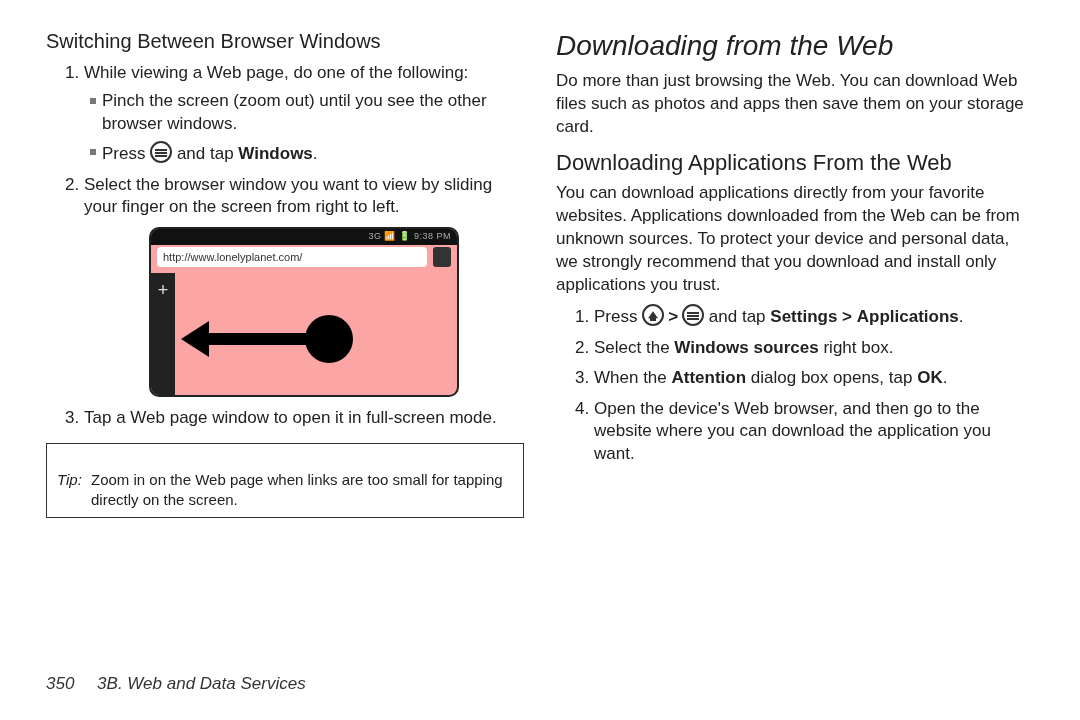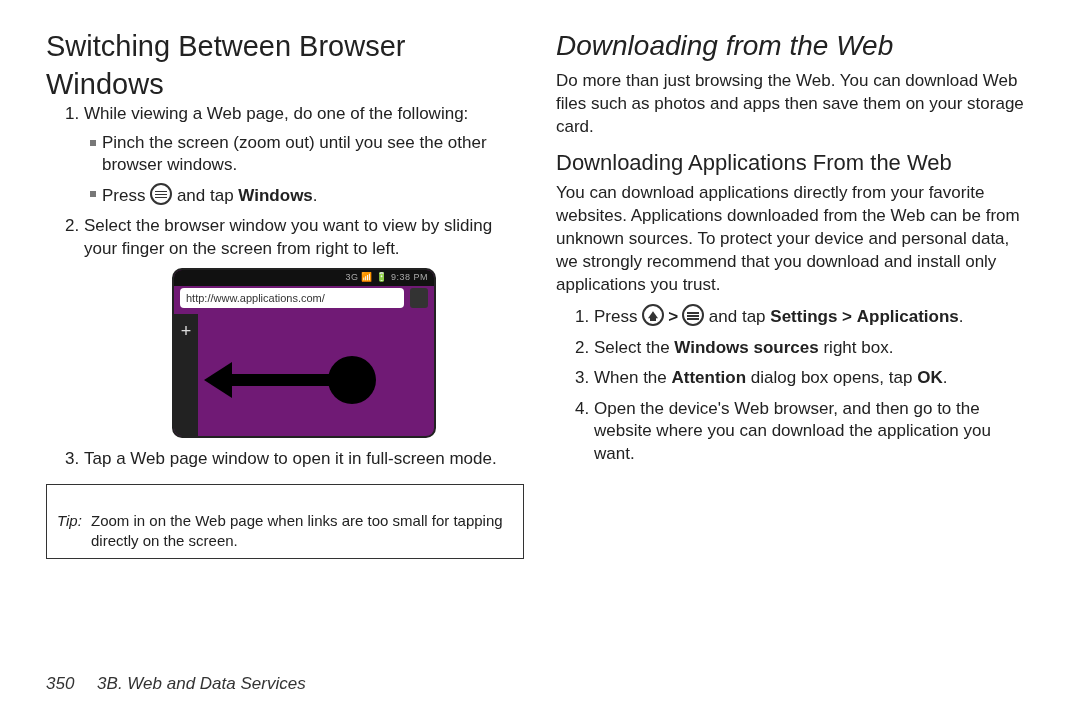--- a/index.html
+++ b/index.html
@@ -12,7 +12,7 @@
     gap: 32px;
   }
   .col { flex: 1; display: flex; flex-direction: column; }
-  .h2 { font-size: 29px; font-weight: 400; line-height: 1.3; }
+  .h2 { font-size: 20px; font-weight: 400; margin-bottom: 8px; line-height: 1.3; }
   .h1-italic { font-size: 28px; font-style: italic; font-weight: 400; margin-bottom: 6px; line-height: 1.3; }
   .body { font-size: 17px; line-height: 1.35; }
   ol.numlist { list-style: decimal; padding-left: 38px; }

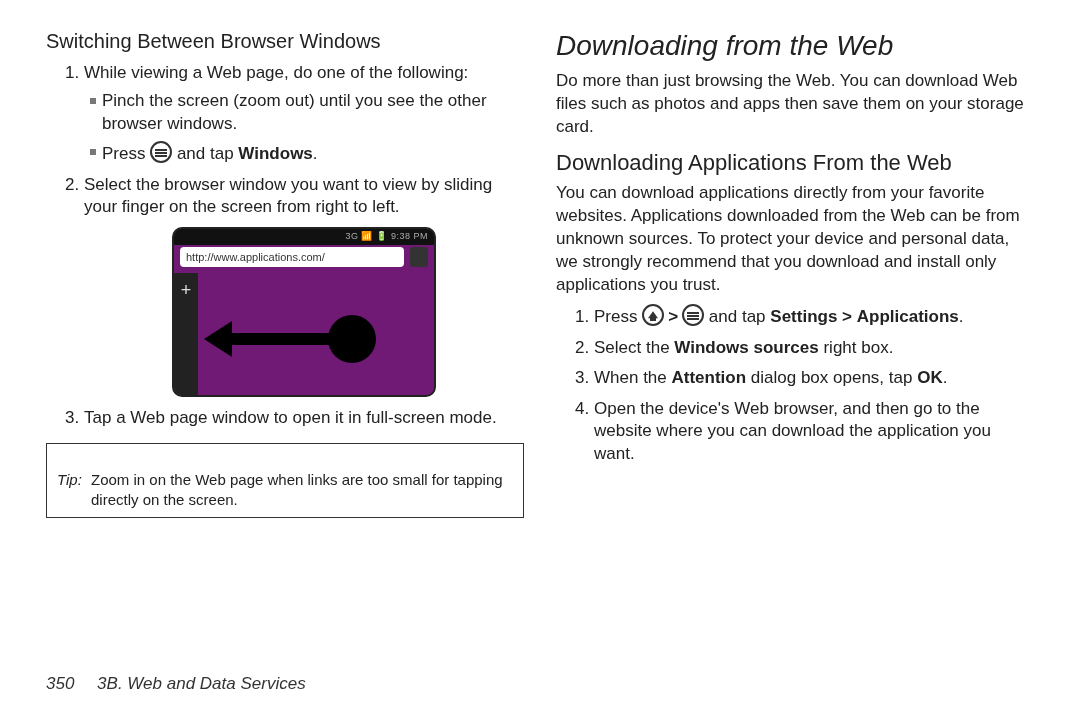--- a/index.html
+++ b/index.html
@@ -71,11 +71,11 @@
   }
   .screenshot-box {
     margin: 6px auto 10px auto;
-    width: 264px;
+    width: 310px;
     height: 170px;
     border: 2px solid #222;
     border-radius: 10px;
-    background: #701a75;
+    background: #fca5a5;
     position: relative;
     overflow: hidden;
   }

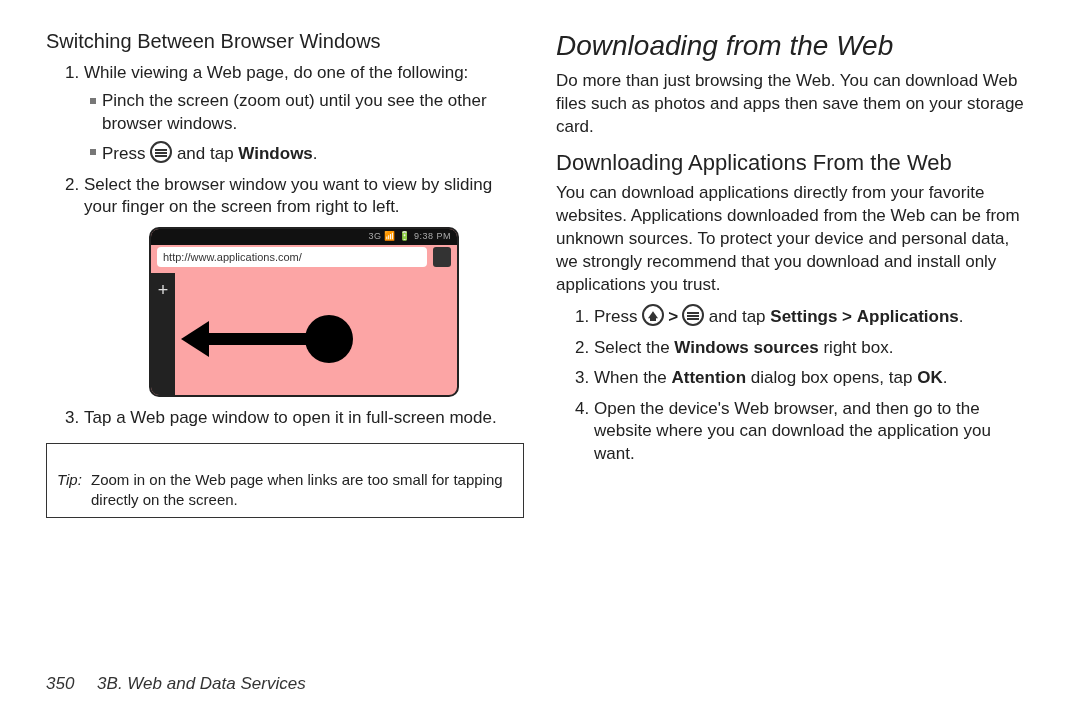--- a/index.html
+++ b/index.html
@@ -238,7 +238,7 @@
 
       <div class="screenshot-box">
         <div class="sb-status">3G 📶 🔋 9:38 PM</div>
-        <div class="sb-url">http://www.applications.com/</div>
+        <div class="sb-url">http://www.lonelyplanet.com/</div>
         <div class="sb-urlbtn"></div>
         <div class="sb-tab">+</div>
         <div class="sb-arrow"></div>

